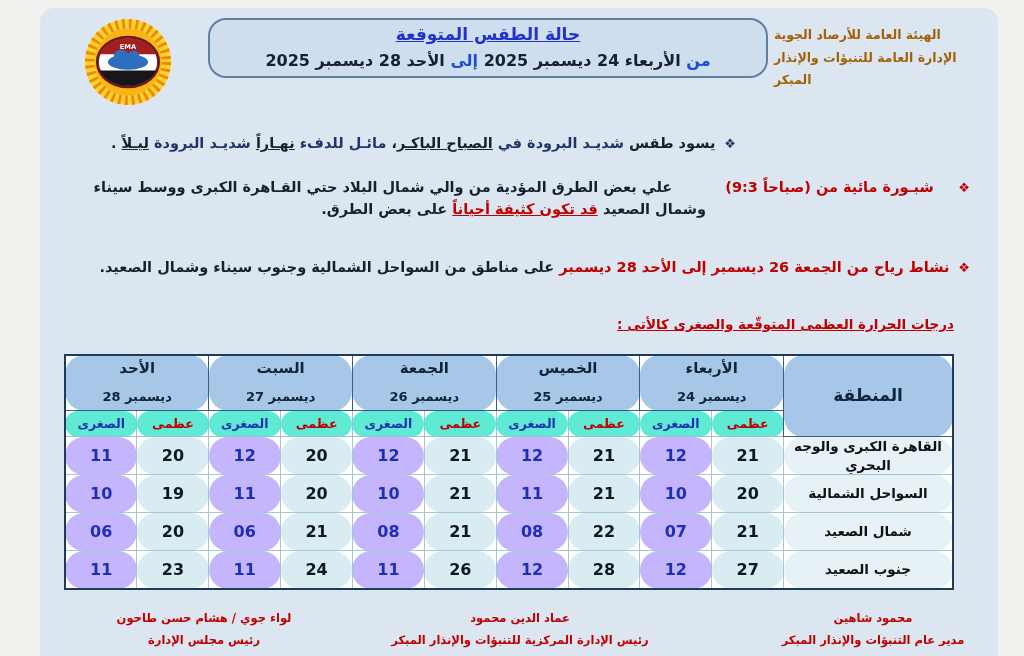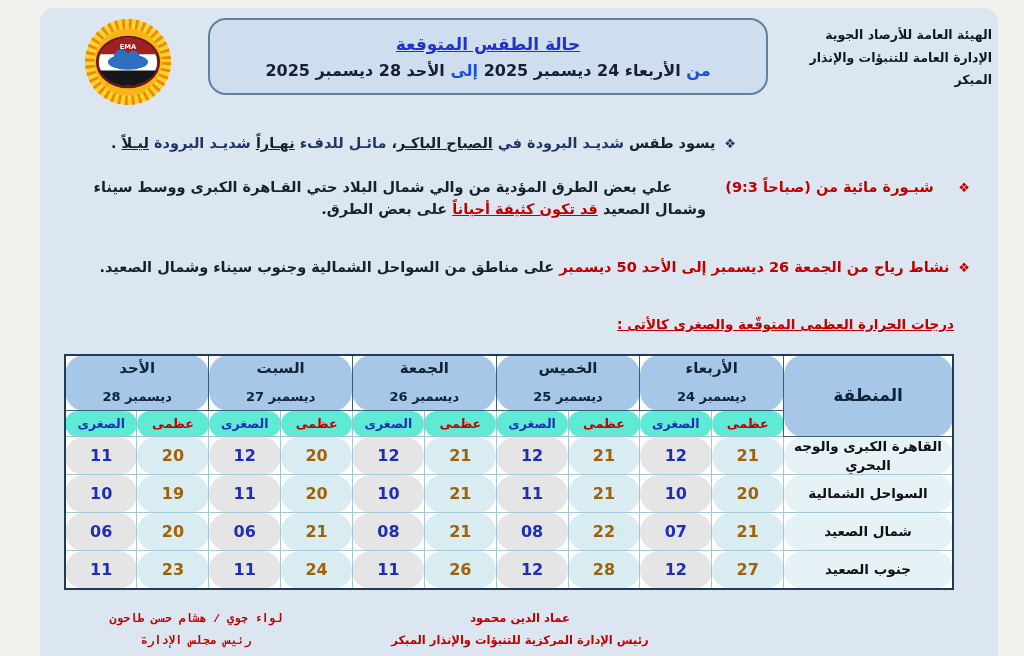--- a/index.html
+++ b/index.html
@@ -11,9 +11,9 @@
   
   .org{position:absolute;top:16px;right:6px;width:218px;text-align:right;
        font-size:12.5px;line-height:1.8;color:#0f172a;}
-  .title-box{position:absolute;top:10px;left:168px;width:560px;height:77px;
+  .title-box{position:absolute;top:10px;left:168px;width:560px;height:60px;
        background:#cfdeee;border:2px solid #61809e;border-radius:18px;
-       text-align:center;padding-top:14px;box-sizing:border-box;}
+       text-align:center;padding-top:4px;box-sizing:border-box;}
   .title-main{color:#2233cc;font-size:17px;text-decoration:underline;}
   .title-dates{margin-top:7px;font-size:16px;color:#17202e;}
   .blue{color:#1d4ed8;}

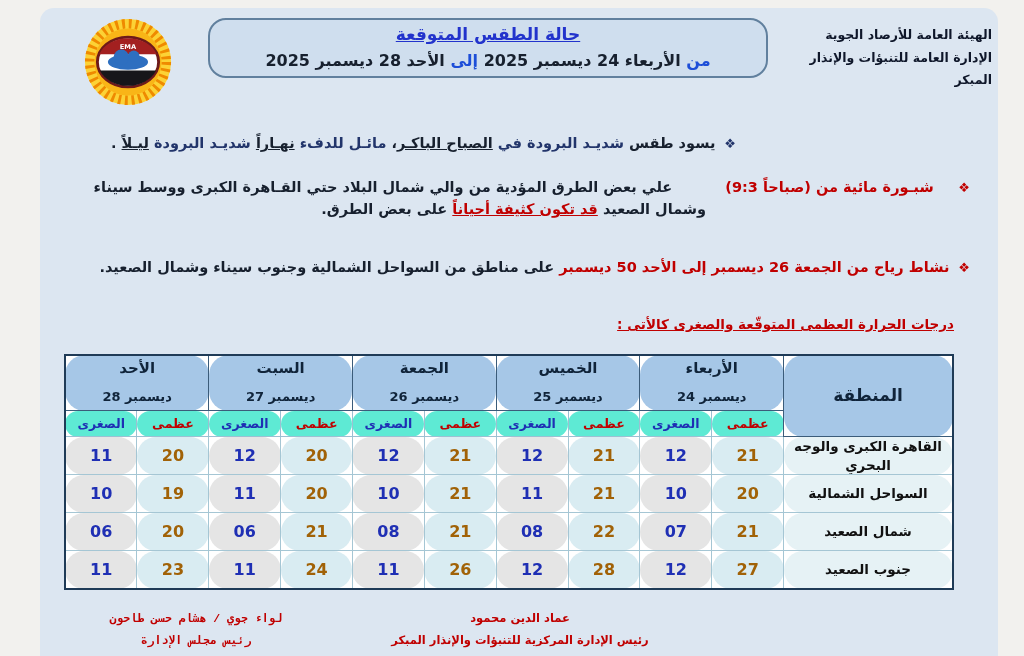--- a/index.html
+++ b/index.html
@@ -9,8 +9,8 @@
        border-radius:14px 14px 0 0;direction:rtl;}
 
   
-  .org{position:absolute;top:16px;right:6px;width:218px;text-align:right;
-       font-size:12.5px;line-height:1.8;color:#0f172a;}
+  .org{position:absolute;top:16px;right:6px;width:218px;text-align:left;
+       font-size:12.5px;line-height:1.8;color:#a16207;}
   .title-box{position:absolute;top:10px;left:168px;width:560px;height:60px;
        background:#cfdeee;border:2px solid #61809e;border-radius:18px;
        text-align:center;padding-top:4px;box-sizing:border-box;}

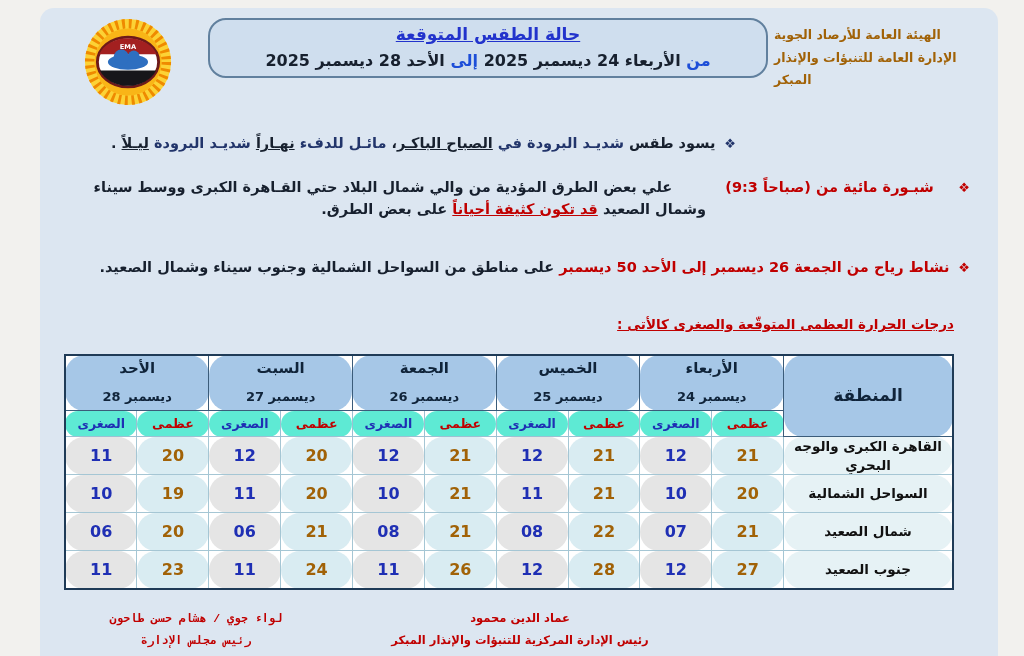--- a/index.html
+++ b/index.html
@@ -112,7 +112,7 @@
     <div class="bullet b3">
       <span class="marker m-red">❖</span>
       <div class="txt">
-        <span class="red">نشاط رياح من الجمعة 26 ديسمبر إلى الأحد 50 ديسمبر</span><span class="black"> على مناطق من السواحل الشمالية وجنوب سيناء وشمال الصعيد.</span>
+        <span class="red">نشاط رياح من الجمعة 26 ديسمبر إلى الأحد 28 ديسمبر</span><span class="black"> على مناطق من السواحل الشمالية وجنوب سيناء وشمال الصعيد.</span>
       </div>
     </div>
 

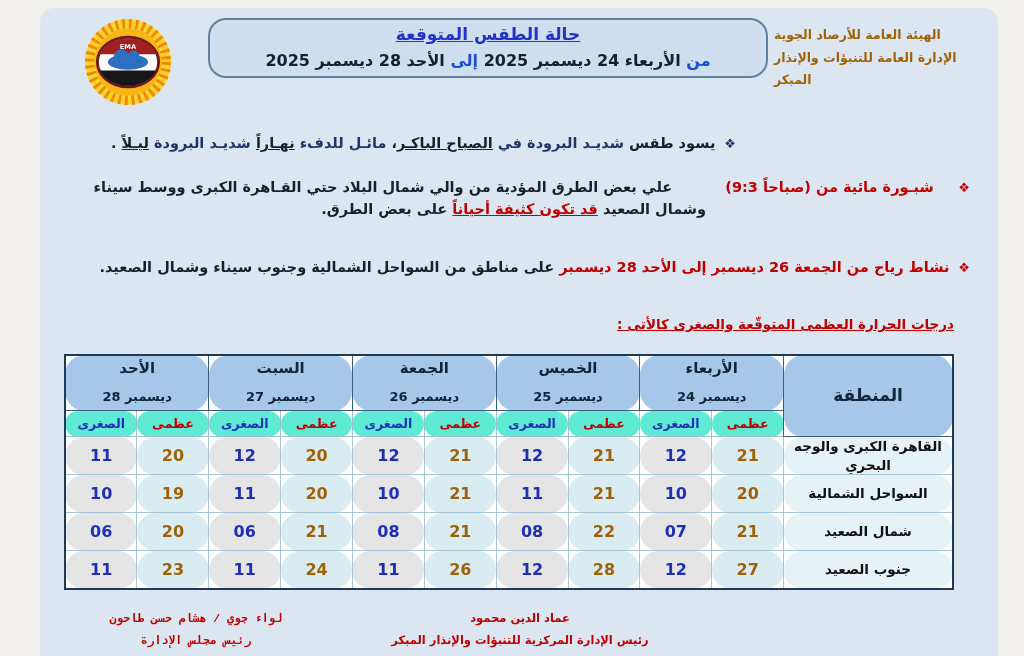--- a/index.html
+++ b/index.html
@@ -50,7 +50,7 @@
   .min-h{color:#1f2fb4;}
   .temps td{border:1px solid #a5c6d4;height:35px;font-size:16px;}
   td.max{color:#a16207;background:#d9ecf2;}
-  td.min{color:#1f2fb4;background:#e5e5e5;}
+  td.min{color:#1f2fb4;background:#c4b5fd;}
   td.region{background:#e6f2f5;color:#111;font-size:13.5px;padding:0 6px;line-height:1.35;}
 
   

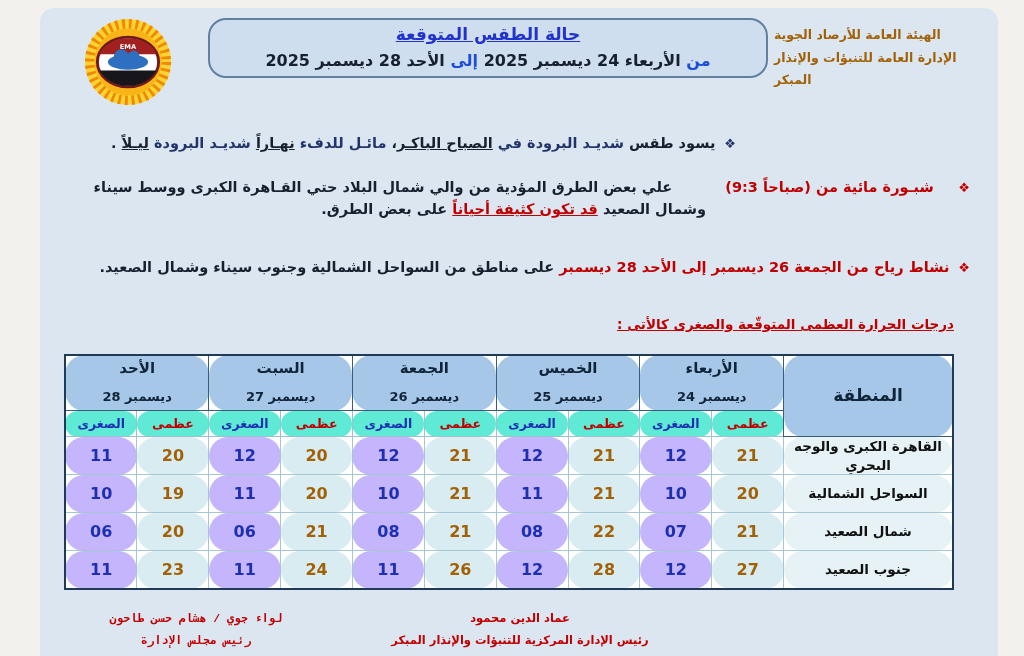--- a/index.html
+++ b/index.html
@@ -49,7 +49,7 @@
   .max-h{color:#c00000;}
   .min-h{color:#1f2fb4;}
   .temps td{border:1px solid #a5c6d4;height:35px;font-size:16px;}
-  td.max{color:#a16207;background:#d9ecf2;}
+  td.max{color:#0f172a;background:#d9ecf2;}
   td.min{color:#1f2fb4;background:#c4b5fd;}
   td.region{background:#e6f2f5;color:#111;font-size:13.5px;padding:0 6px;line-height:1.35;}
 

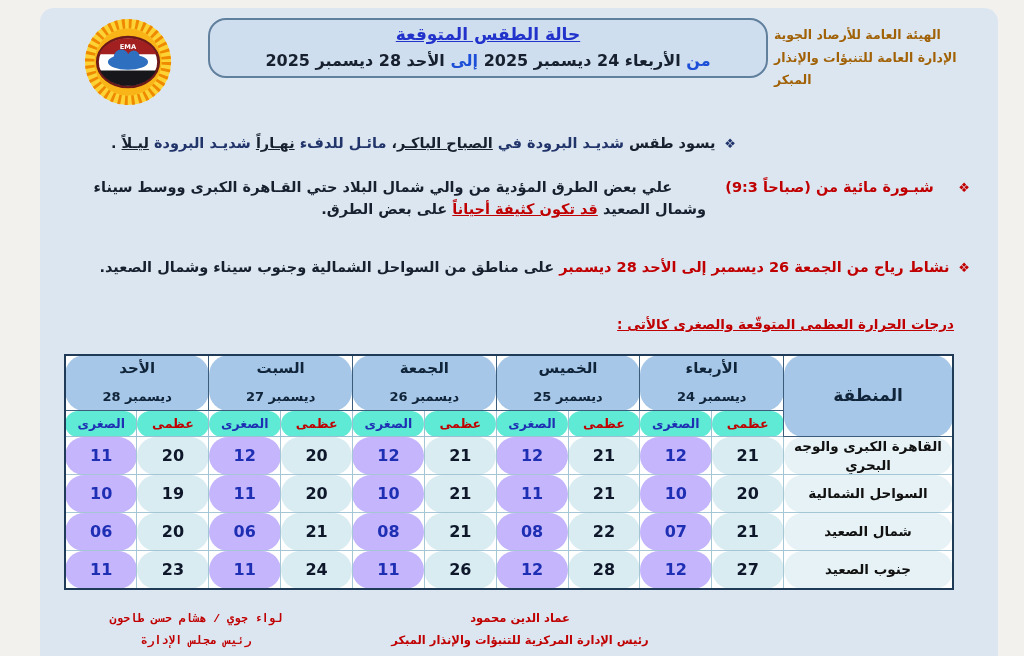--- a/index.html
+++ b/index.html
@@ -57,7 +57,7 @@
   .sig{position:absolute;top:600px;color:#c00000;font-size:11.5px;line-height:1.9;text-align:center;}
   .sig-right{right:10px;width:230px;}
   .sig-center{left:290px;width:380px;}
-  .sig-left{left:36px;width:240px;font-family:Liberation Mono, monospace;}
+  .sig-left{left:44px;width:240px;}
 </style>
 </head>
 <body>

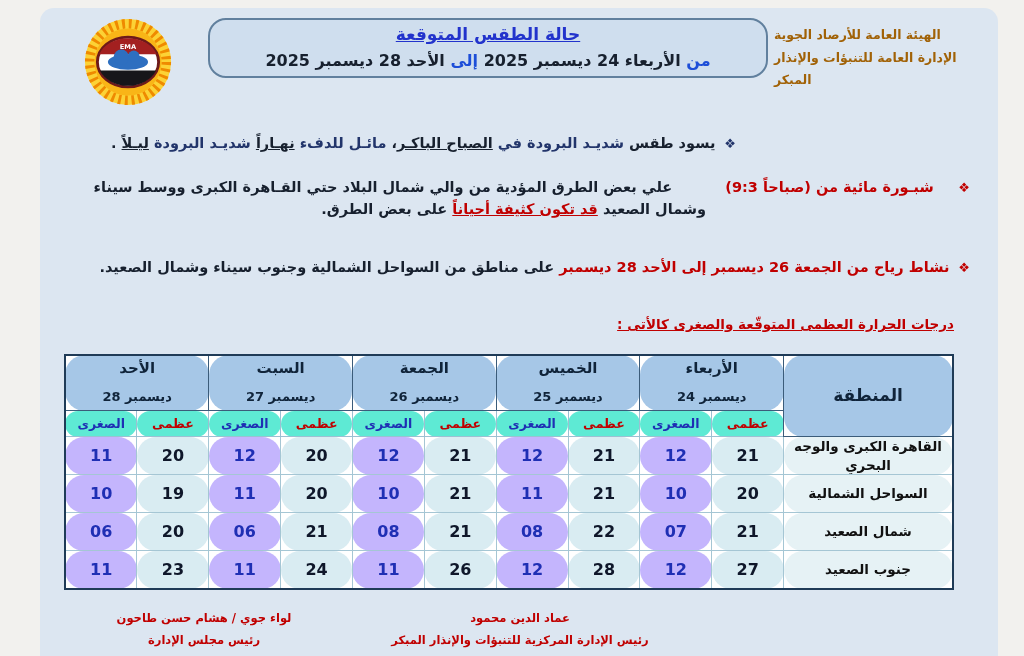--- a/index.html
+++ b/index.html
@@ -216,6 +216,10 @@
         </table>
     </div>
 
+    <div class="sig sig-right">
+      <div>محمود شاهين</div>
+      <div>مدير عام التنبؤات والإنذار المبكر</div>
+    </div>
     <div class="sig sig-center">
       <div>عماد الدين محمود</div>
       <div>رئيس الإدارة المركزية للتنبؤات والإنذار المبكر</div>

